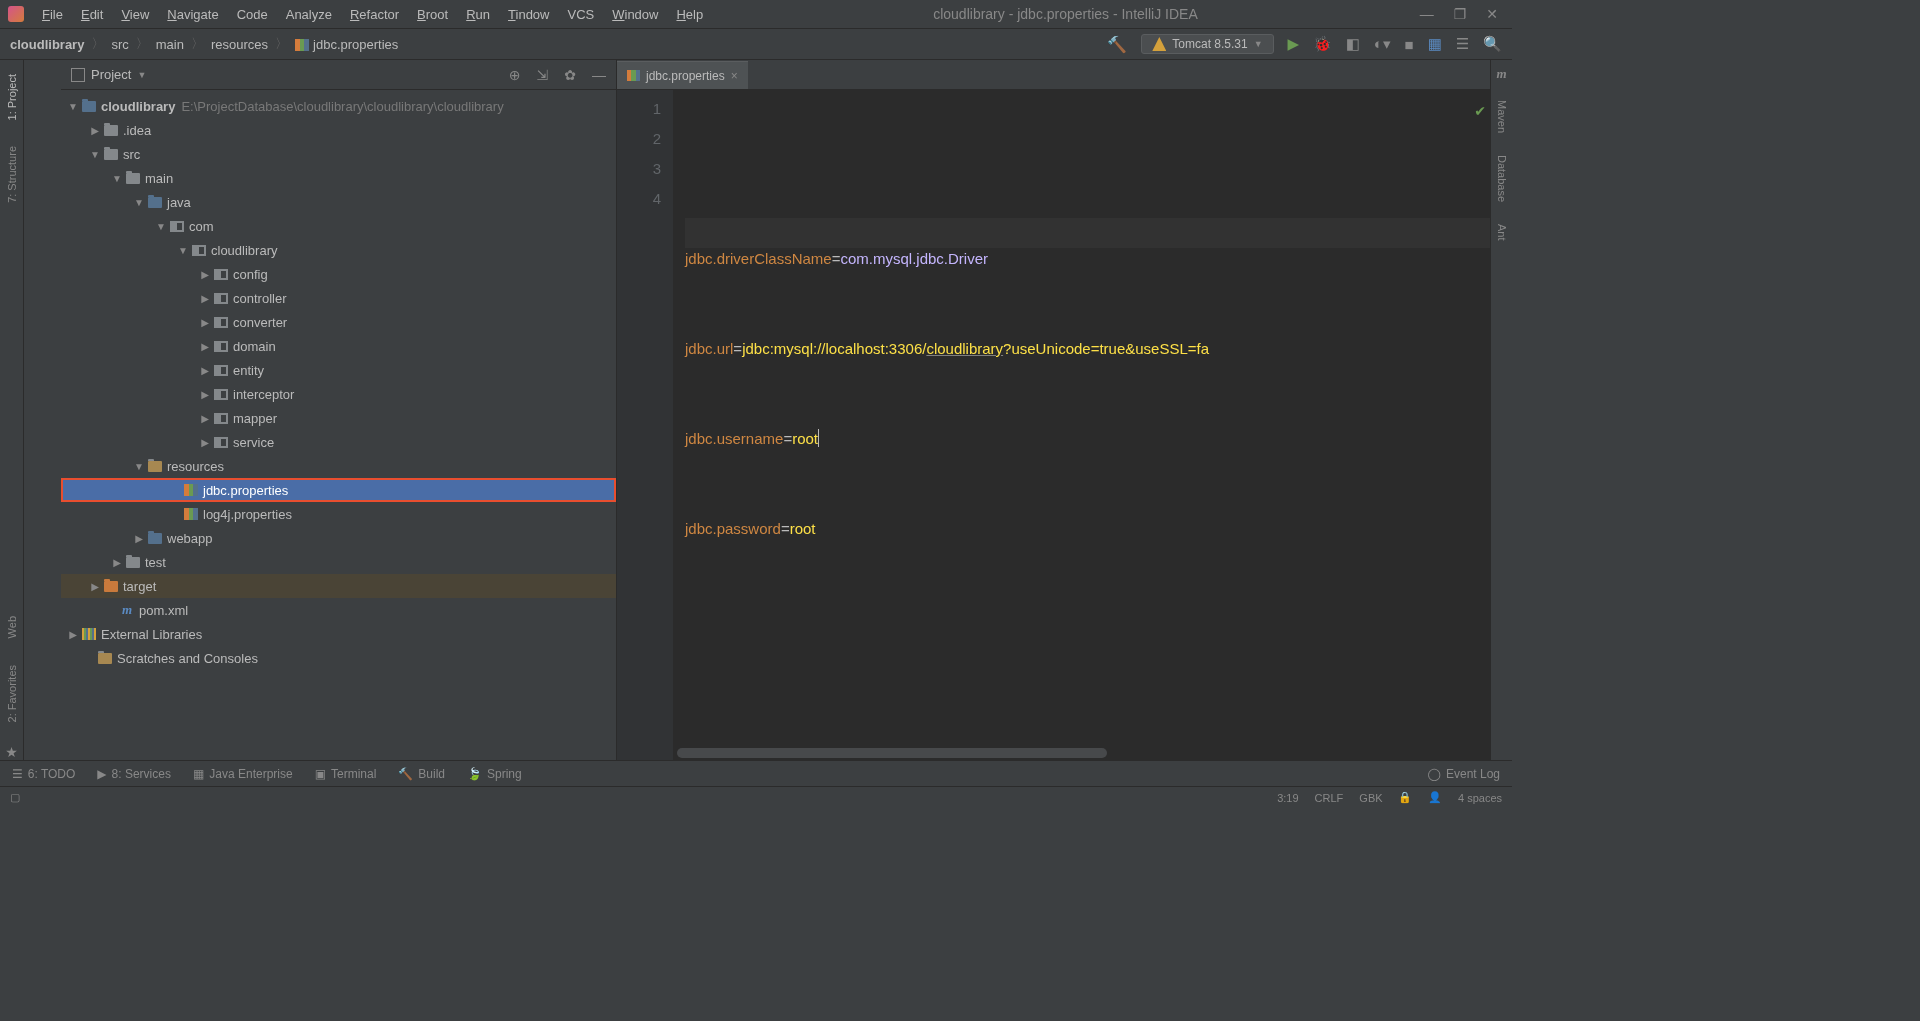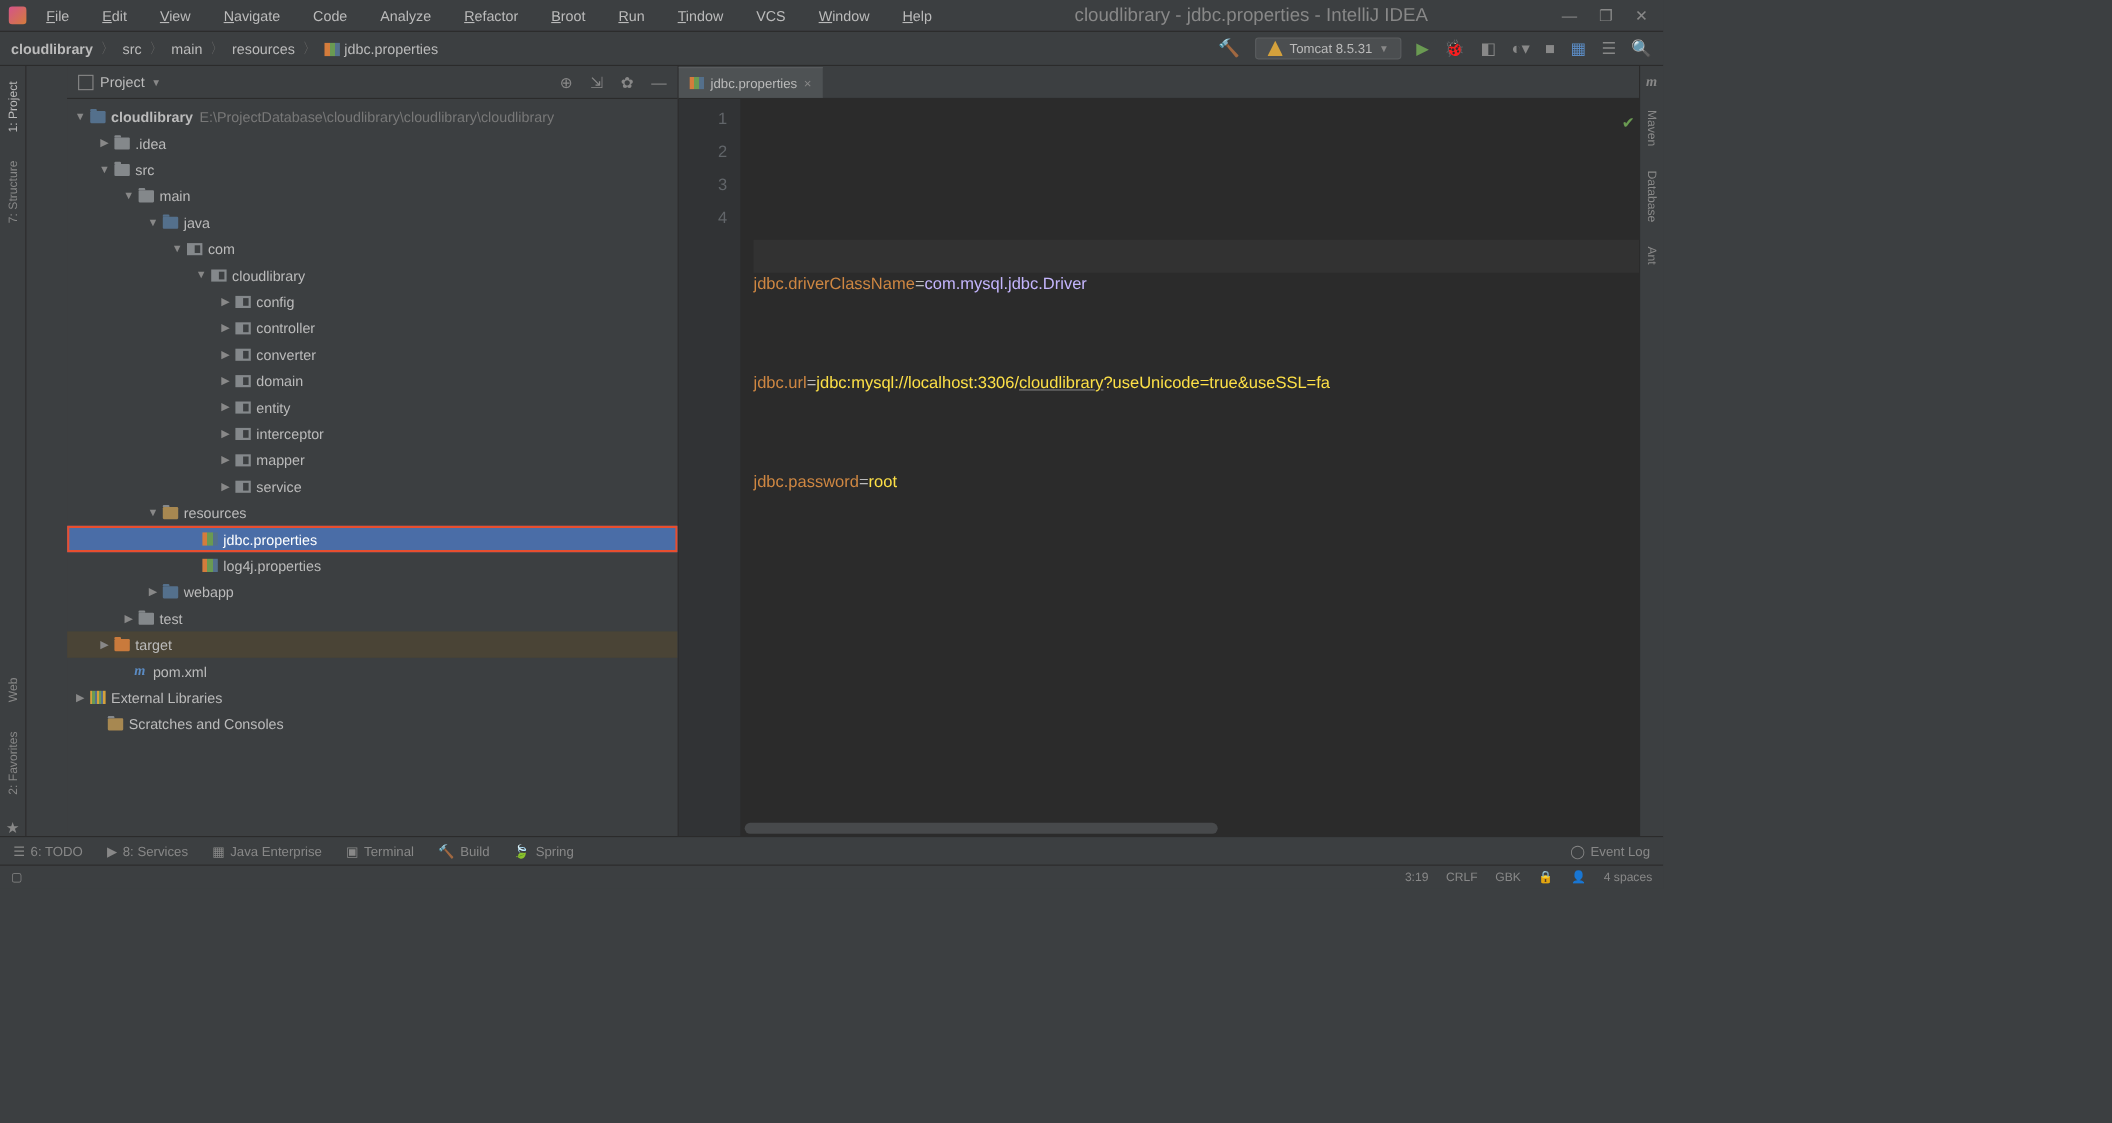--- a/index.html
+++ b/index.html
@@ -8,7 +8,7 @@
 
 .titlebar { height: 28px; background: #3c3f41; display: flex; align-items: center; padding: 0 8px; }
 .titlebar .app-icon { width: 16px; height: 16px; background: linear-gradient(135deg,#d4548a,#d47c3c); border-radius: 3px; margin-right: 10px; }
-.titlebar .menus { display: flex; gap: 14px; }
+.titlebar .menus { display: flex; gap: 2px; }
 .titlebar .menu-item { padding: 3px 8px; color: #bbbbbb; cursor: default; }
 .titlebar .menu-item .mn { text-decoration: underline; }
 .titlebar .title { flex: 1; text-align: center; color: #888; font-size: 17px; }

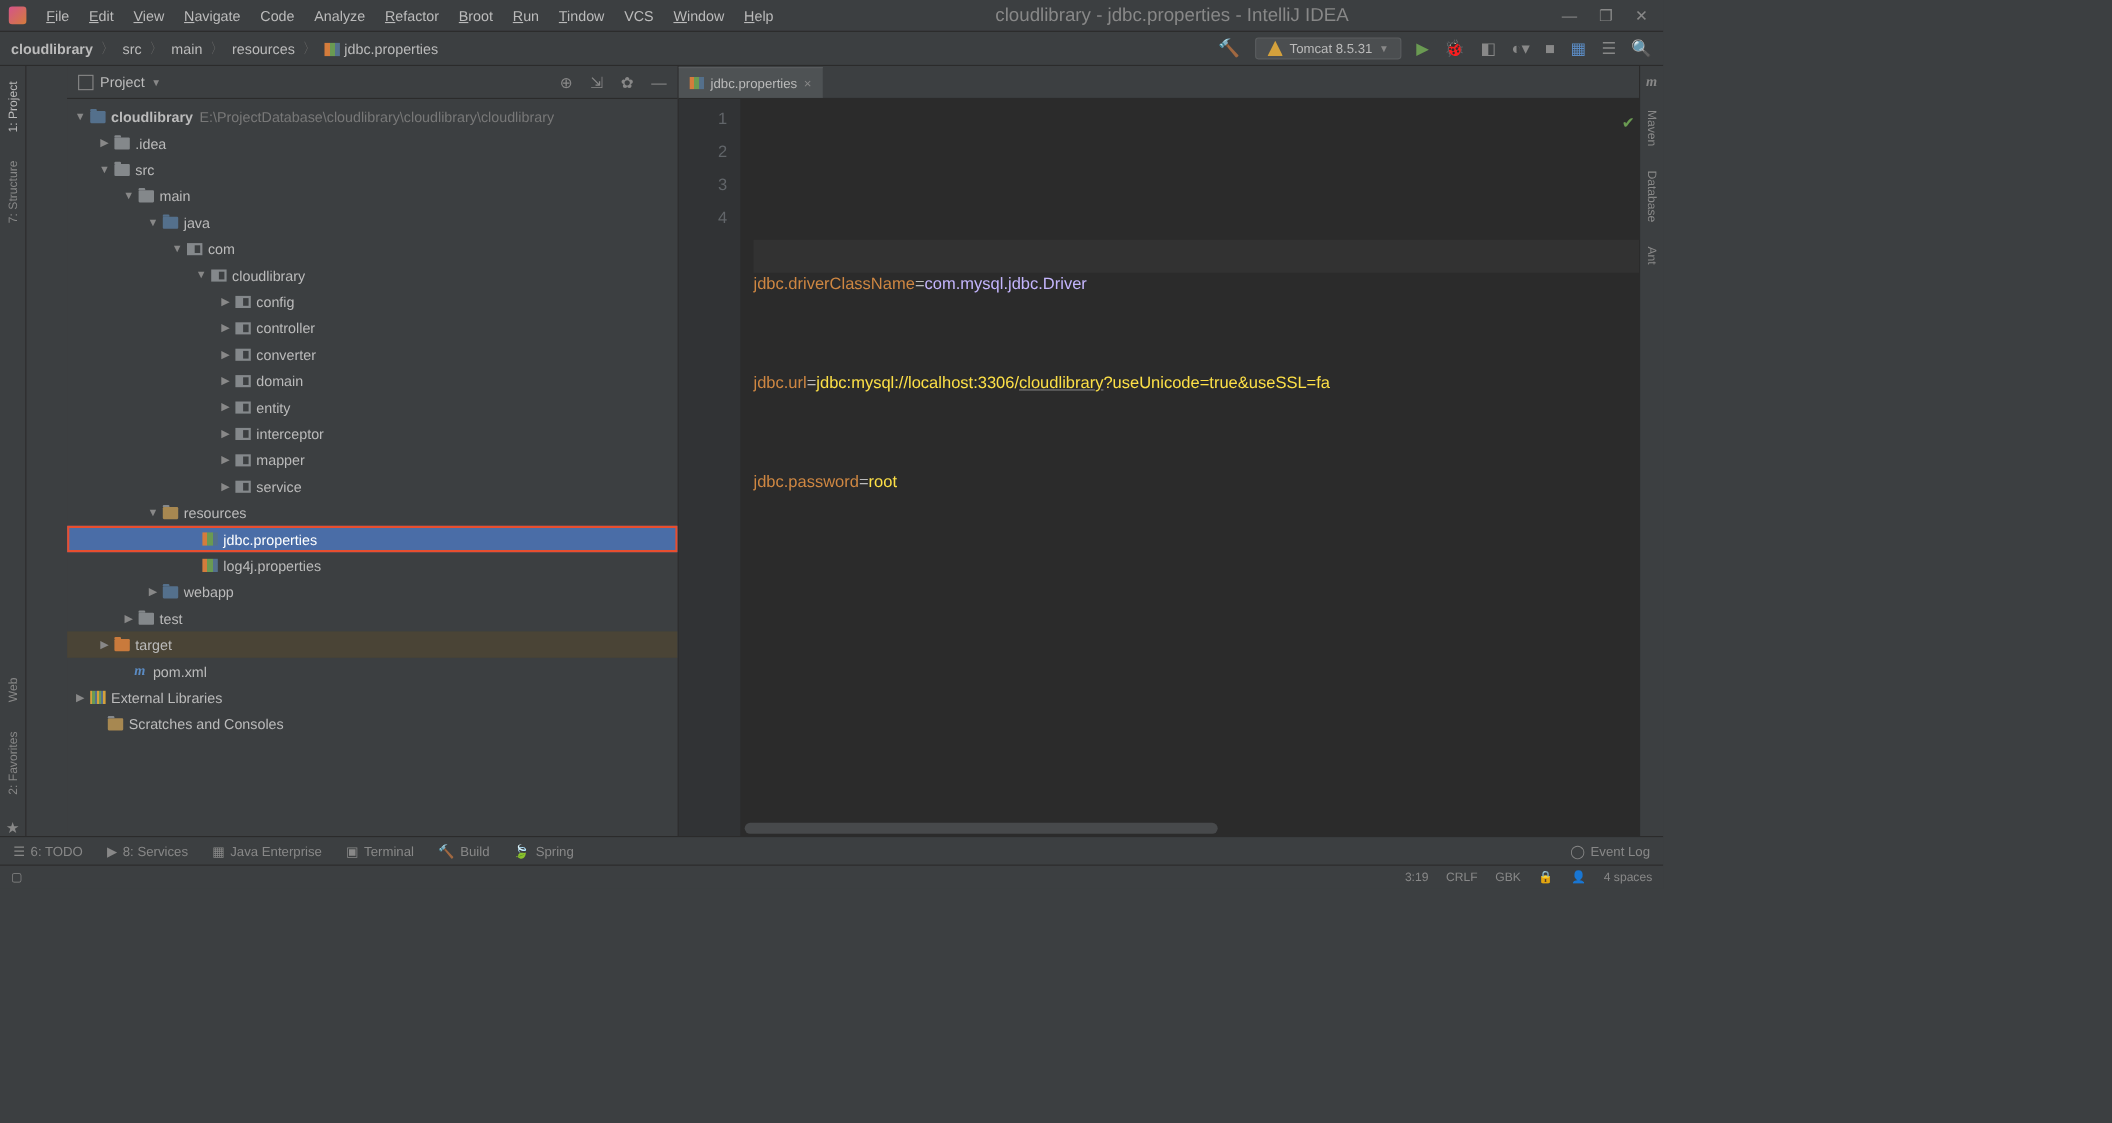--- a/index.html
+++ b/index.html
@@ -11,7 +11,7 @@
 .titlebar .menus { display: flex; gap: 2px; }
 .titlebar .menu-item { padding: 3px 8px; color: #bbbbbb; cursor: default; }
 .titlebar .menu-item .mn { text-decoration: underline; }
-.titlebar .title { flex: 1; text-align: center; color: #888; font-size: 17px; }
+.titlebar .title { flex: 1; text-align: center; color: #888; font-size: 14px; }
 .titlebar .win-ctrl { display: flex; gap: 20px; color: #888; font-size: 14px; padding-right: 6px; }
 
 

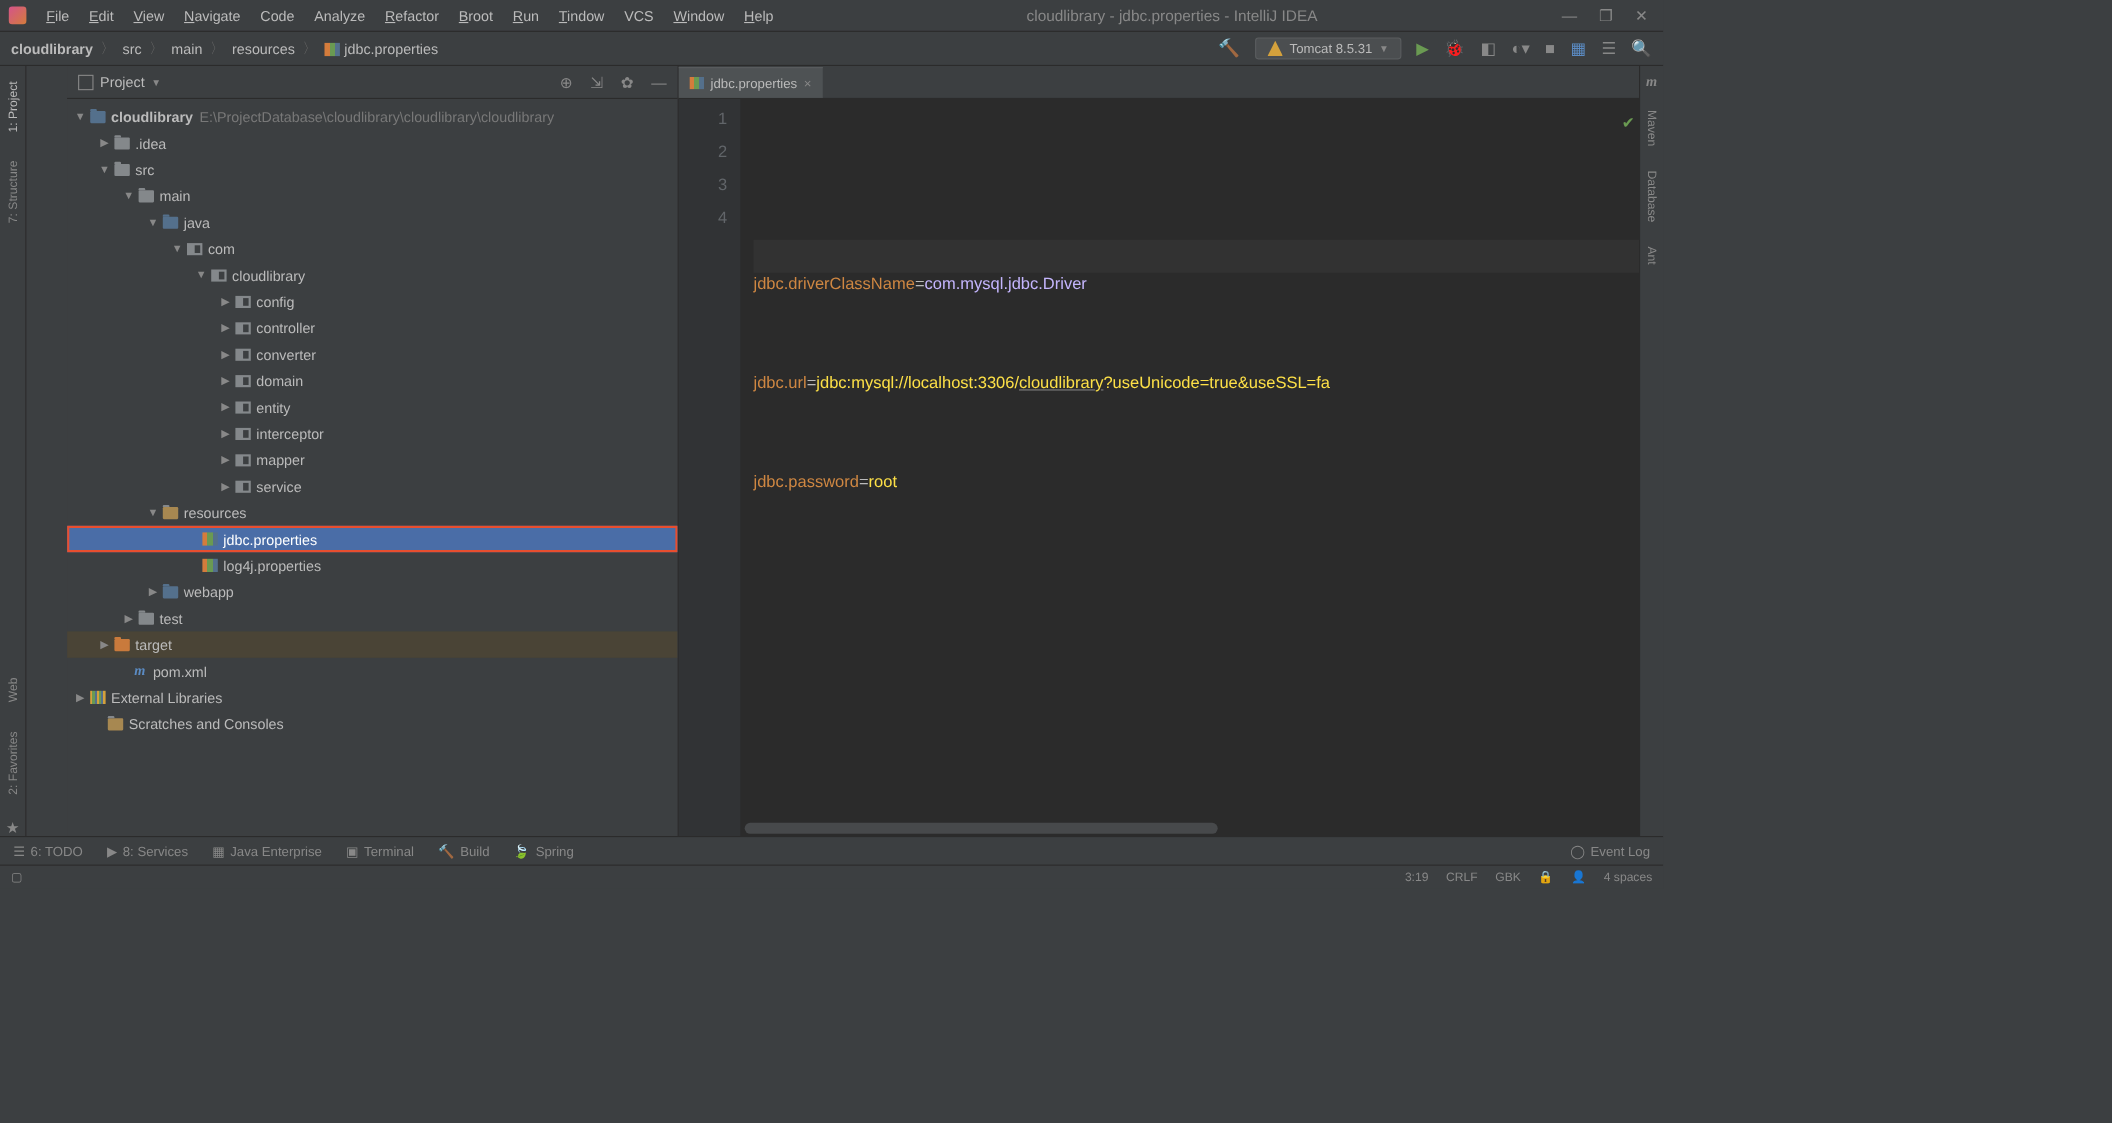--- a/index.html
+++ b/index.html
@@ -373,6 +373,7 @@
         <div class="ln-bg" style="top:64px"></div>
         <div><span class="k">jdbc.driverClassName</span><span class="eq">=</span><span class="vplain">com.mysql.jdbc.Driver</span></div>
         <div><span class="k">jdbc.url</span><span class="eq">=</span><span class="v">jdbc:mysql://localhost:3306/</span><span class="v under">cloudlibrary</span><span class="v">?useUnicode=true&amp;useSSL=fa</span></div>
+        <div><span class="k">jdbc.username</span><span class="eq">=</span><span class="v">root</span><span class="caret"></span></div>
         <div><span class="k">jdbc.password</span><span class="eq">=</span><span class="v">root</span></div>
       </div>
       <div class="hscroll"></div>

